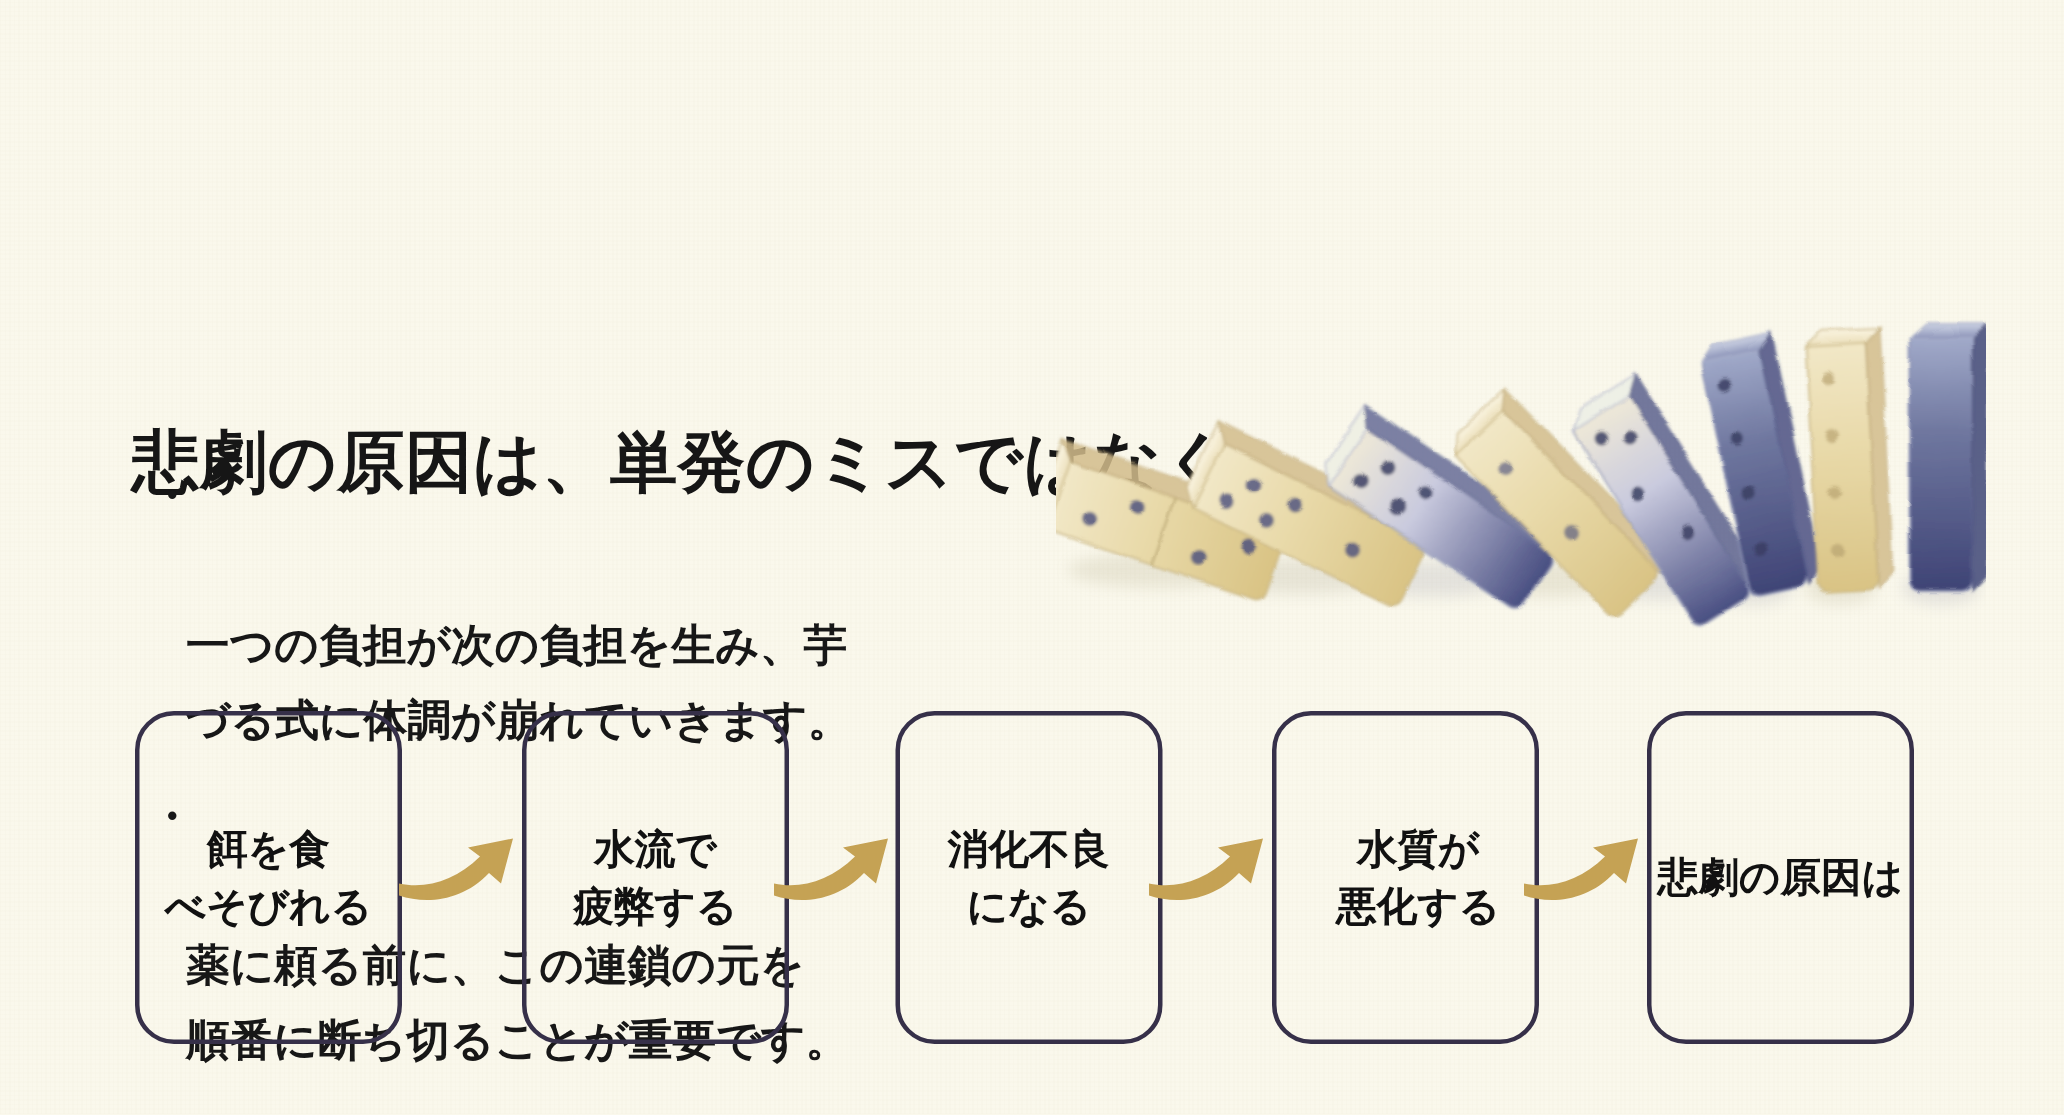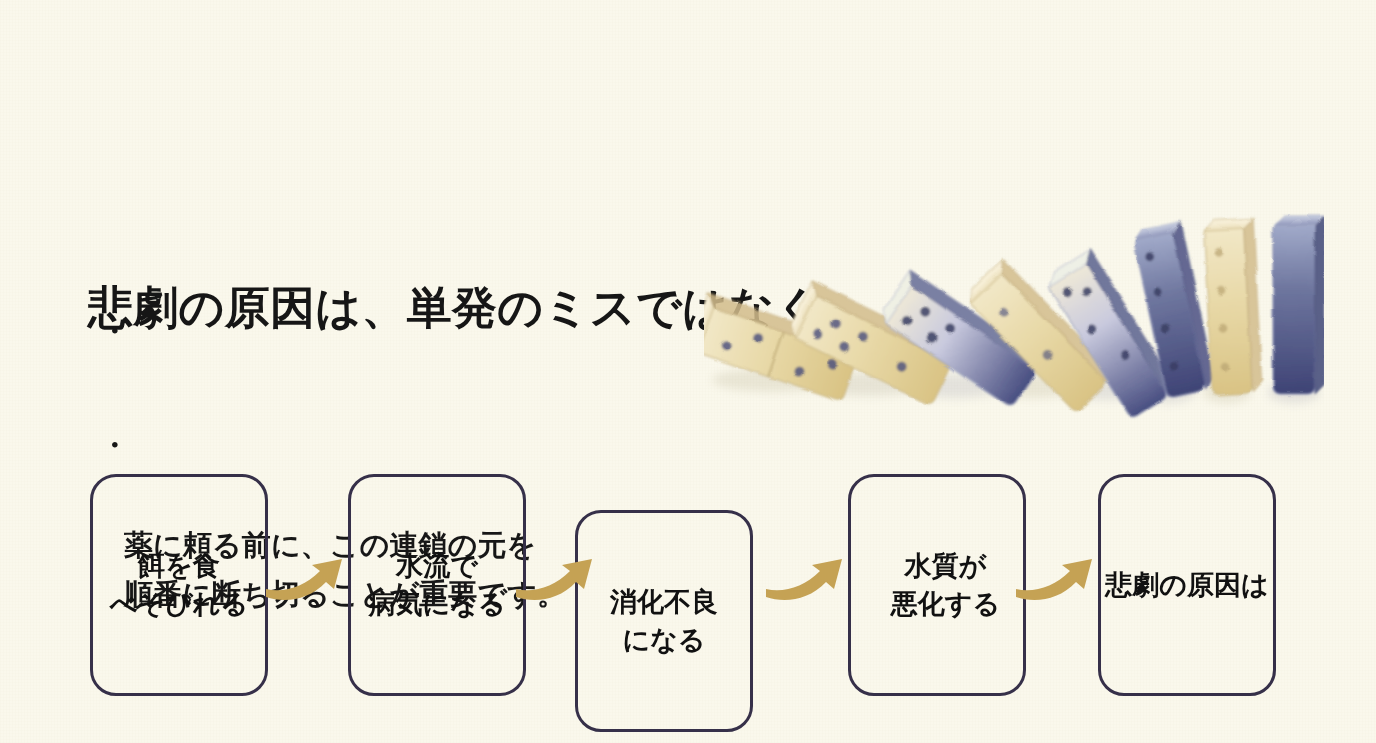--- a/index.html
+++ b/index.html
@@ -135,6 +135,8 @@
   <div id="bullets">
     <div class="bullet">
       <span class="dot-mark">・</span>
+      <span>一つの負担が次の負担を生み、芋
+づる式に体調が崩れていきます。</span>
     </div>
     <div class="bullet">
       <span class="dot-mark">・</span>

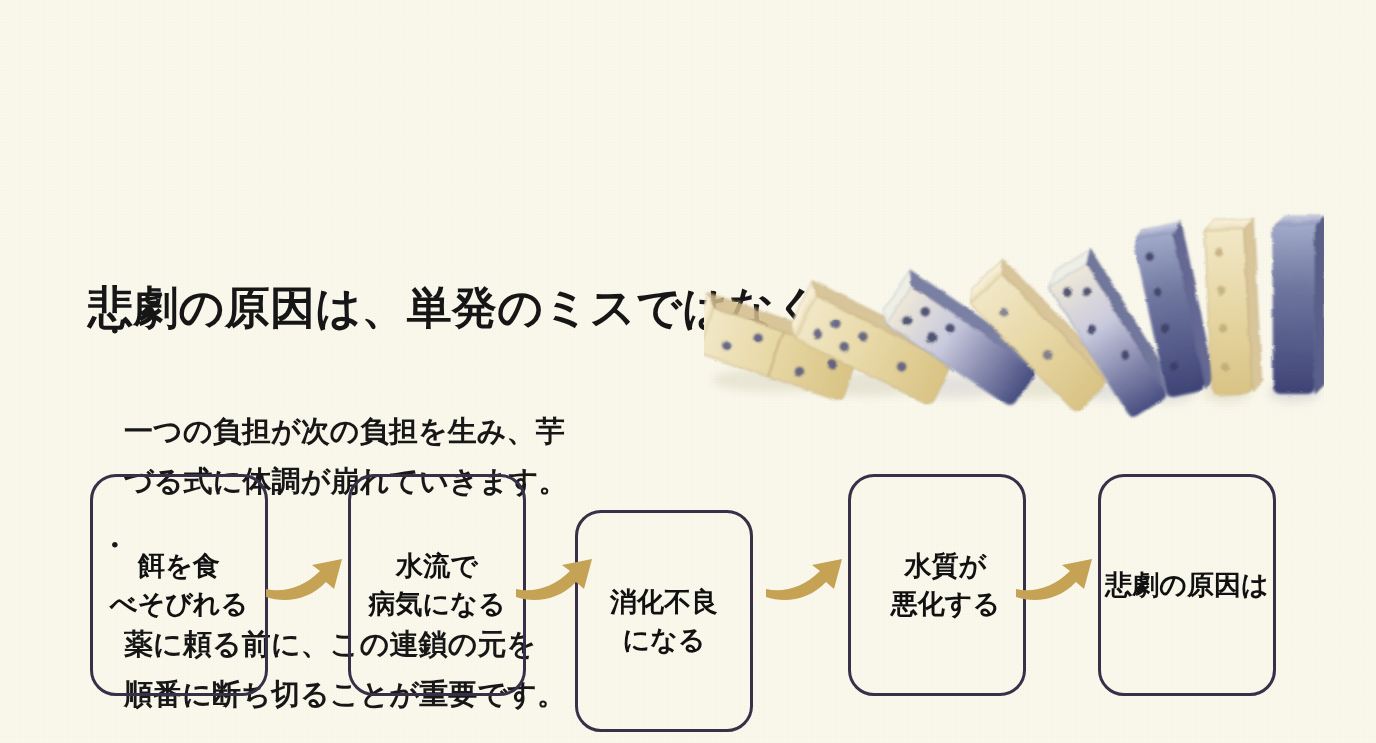--- a/index.html
+++ b/index.html
@@ -315,7 +315,7 @@
     </div>
     <div class="flow-box" style="left:348px;">
       <span class="flow-label">水流で
-病気になる</span>
+疲弊する</span>
     </div>
     <div class="flow-box" style="left:575px;margin-top:36px;">
       <span class="flow-label">消化不良

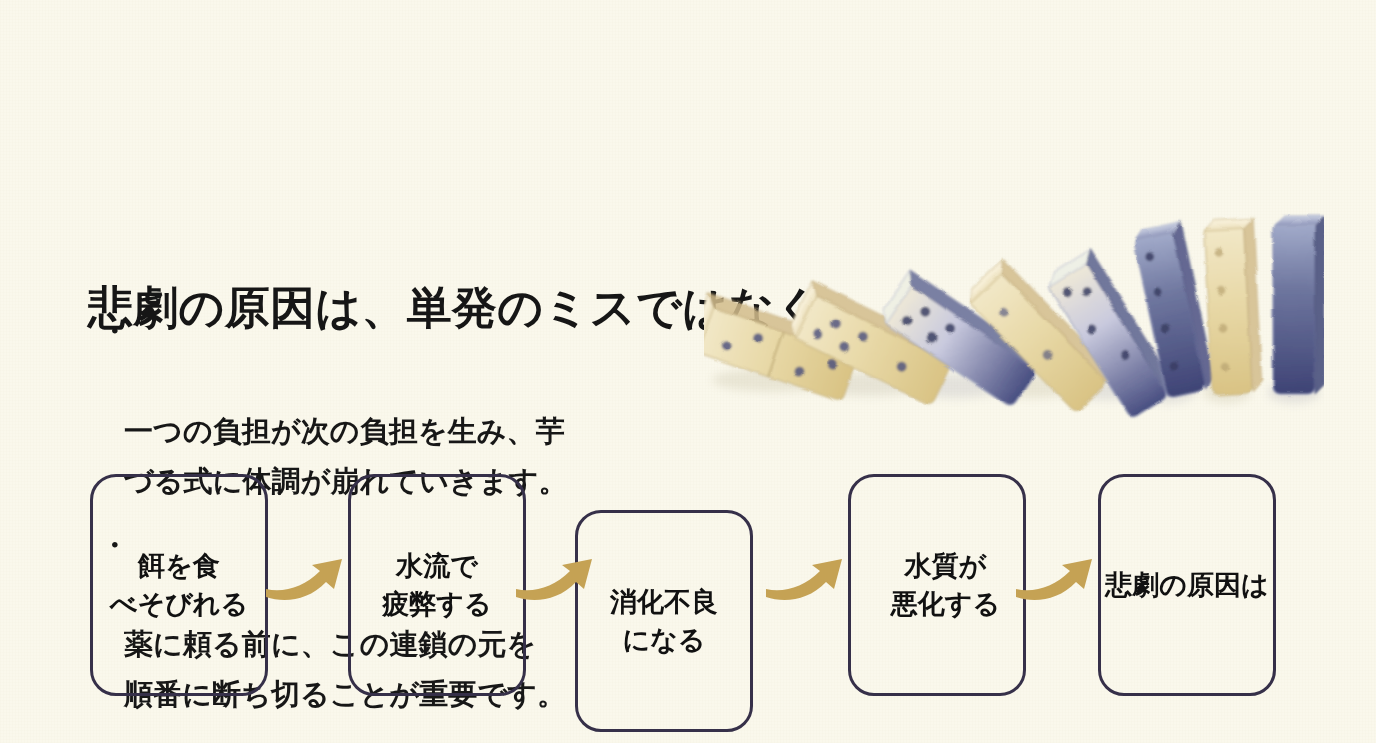--- a/index.html
+++ b/index.html
@@ -317,7 +317,7 @@
       <span class="flow-label">水流で
 疲弊する</span>
     </div>
-    <div class="flow-box" style="left:575px;margin-top:36px;">
+    <div class="flow-box" style="left:597px;">
       <span class="flow-label">消化不良
 になる</span>
     </div>

